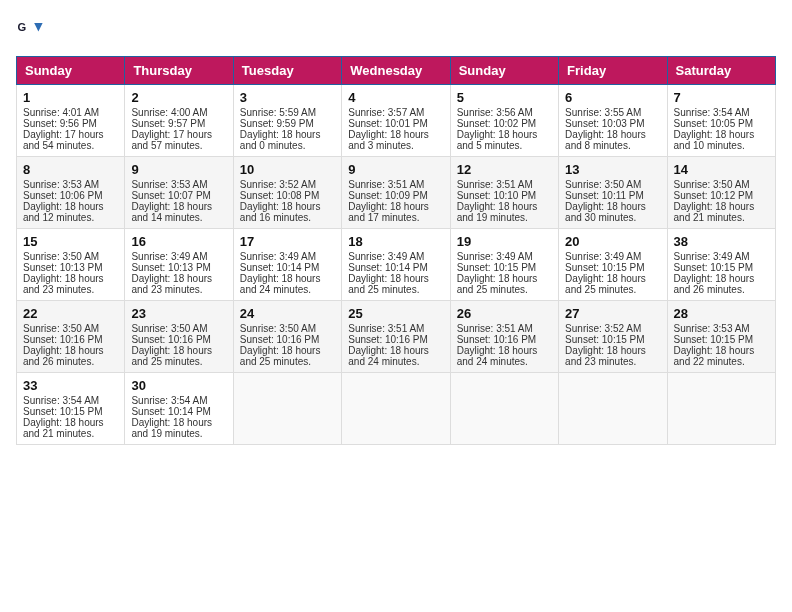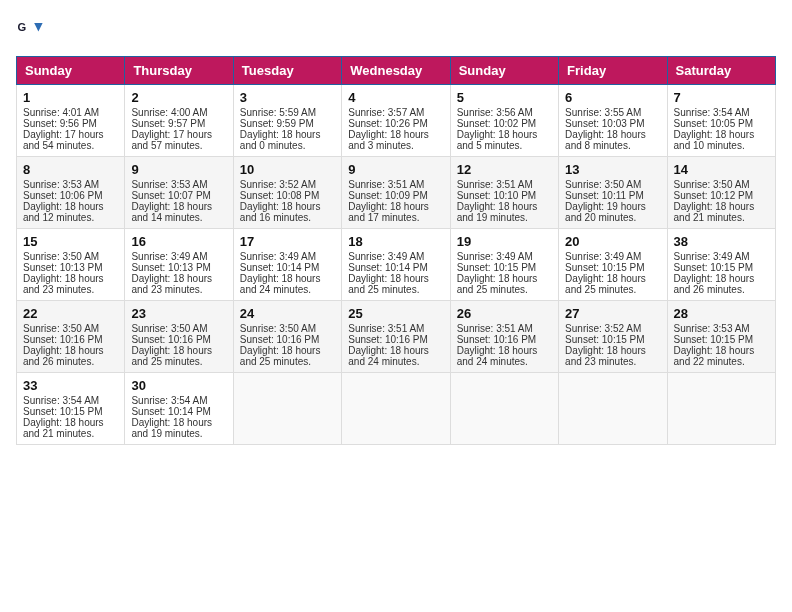--- a/index.html
+++ b/index.html
@@ -130,7 +130,7 @@
         <td>
           <span class="day-num">4</span>
           <div>Sunrise: 3:57 AM</div>
-          <div>Sunset: 10:26 PM</div>
+          <div>Sunset: 10:01 PM</div>
           <div>Daylight: 18 hours and 3 minutes.</div>
         </td>
         <td>

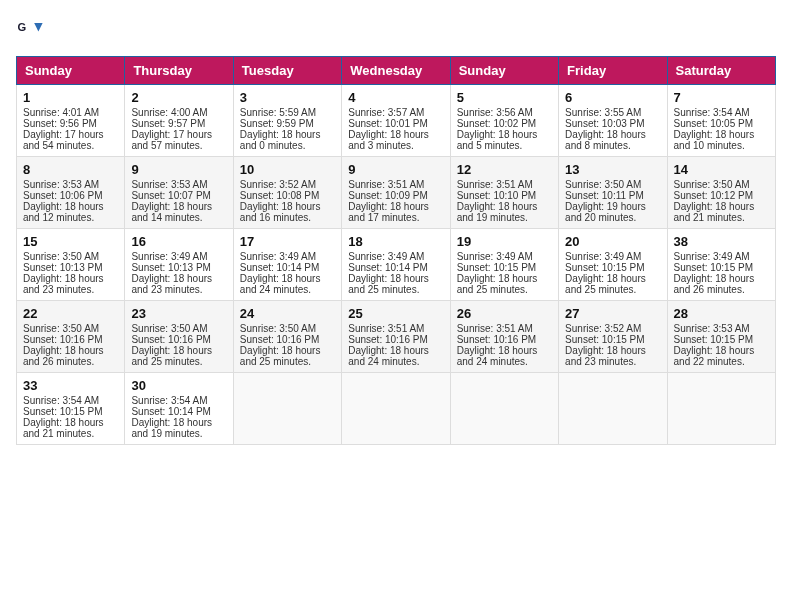--- a/index.html
+++ b/index.html
@@ -187,7 +187,7 @@
           <span class="day-num">13</span>
           <div>Sunrise: 3:50 AM</div>
           <div>Sunset: 10:11 PM</div>
-          <div>Daylight: 19 hours and 20 minutes.</div>
+          <div>Daylight: 18 hours and 30 minutes.</div>
         </td>
         <td>
           <span class="day-num">14</span>

